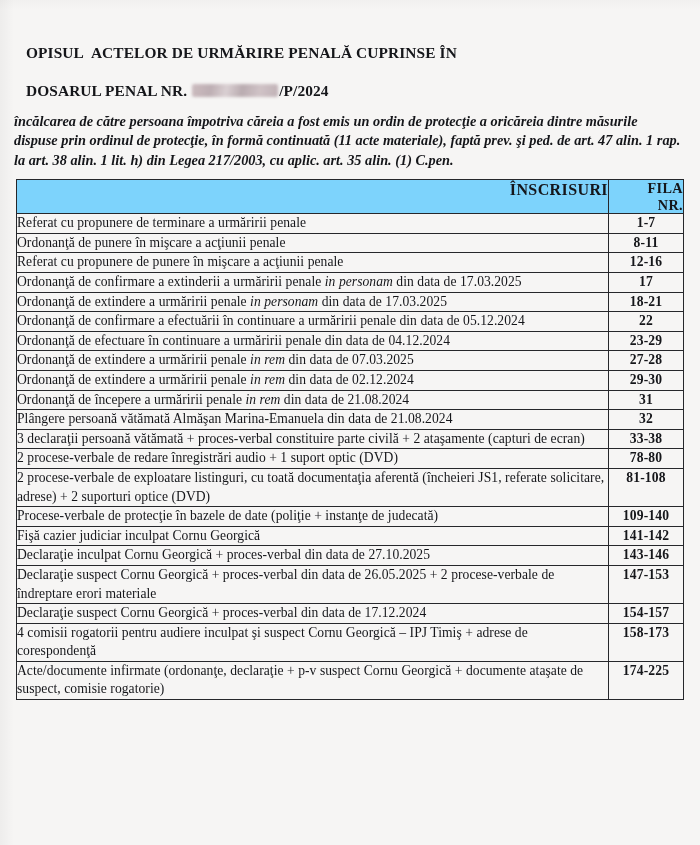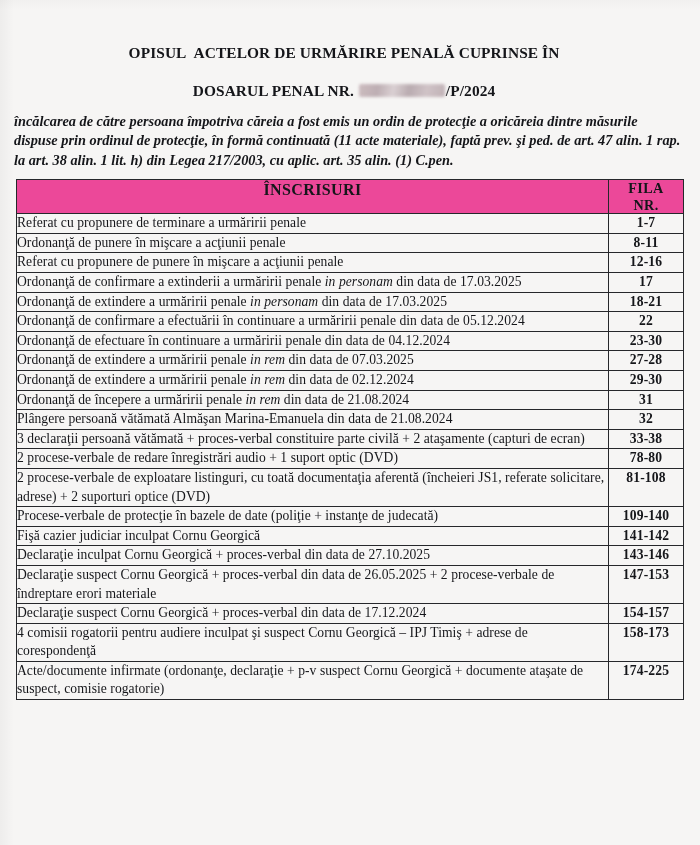--- a/index.html
+++ b/index.html
@@ -32,12 +32,11 @@
 
   
   .doc-title {
-    text-align: center;
     font-weight: bold;
     font-size: 15.4px;
     line-height: 21px;
     letter-spacing: 0.1px;
-    padding: 42px 26px 0 14px;
+    padding: 42px 26px 0 26px;
   }
   .doc-title .line1 { display: block; white-space: nowrap; }
   .doc-title .line2 { display: block; margin-top: 17px; }

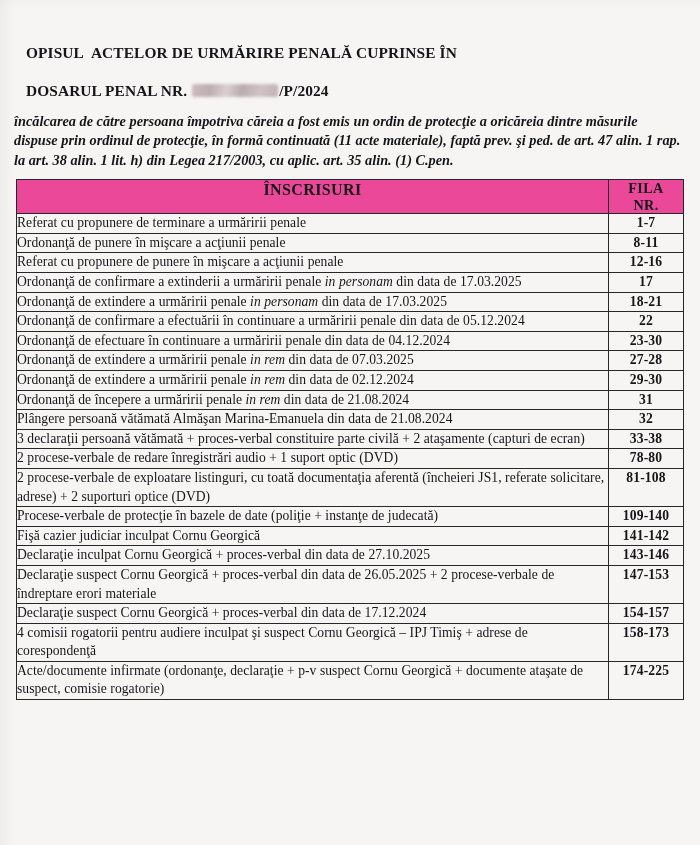--- a/index.html
+++ b/index.html
@@ -81,8 +81,8 @@
     vertical-align: top;
   }
   thead th {
-    background: #ec4899;
-    text-align: center;
+    background: #7dd3fc;
+    text-align: right;
     font-weight: bold;
     letter-spacing: 0.4px;
   }

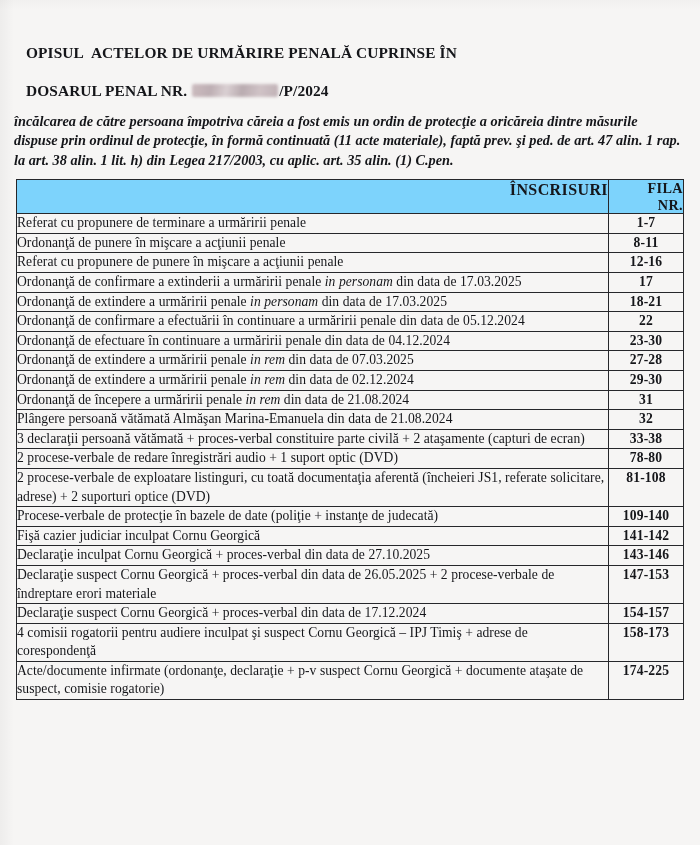--- a/index.html
+++ b/index.html
@@ -170,7 +170,7 @@
         </tr>
         <tr>
           <td class="docs">Ordonanţă de efectuare în continuare a urmăririi penale din data de 04.12.2024</td>
-          <td class="page">23-30</td>
+          <td class="page">23-29</td>
         </tr>
         <tr>
           <td class="docs">Ordonanţă de extindere a urmăririi penale <em>in rem</em> din data de 07.03.2025</td>

